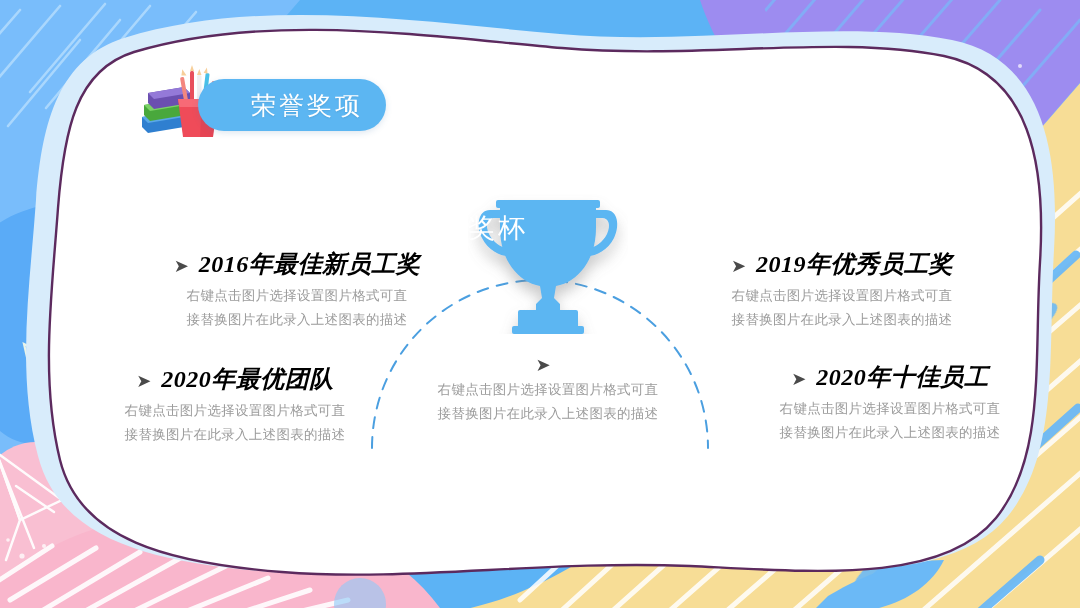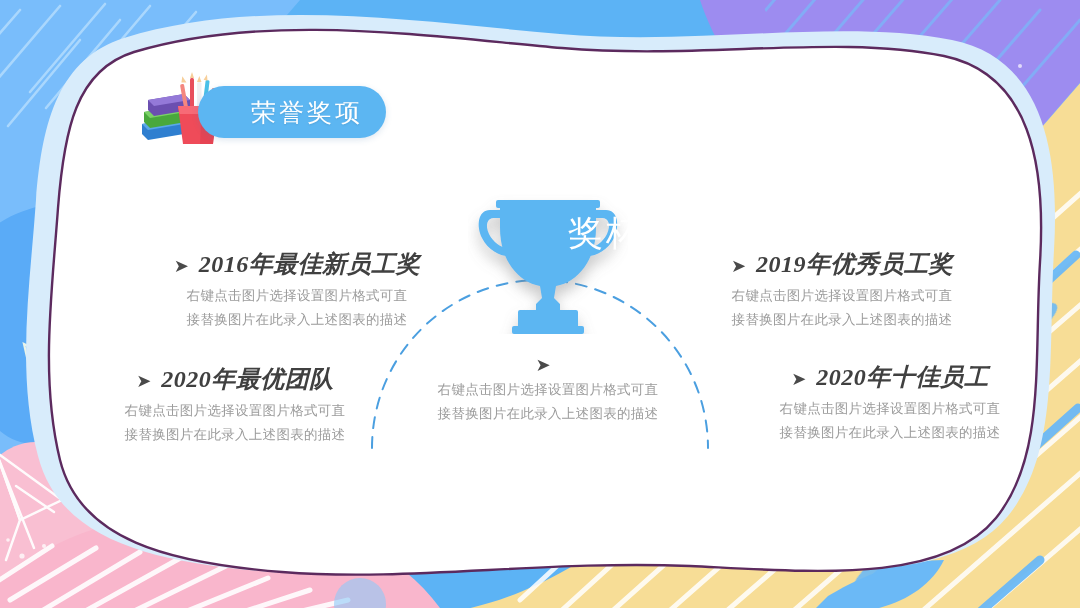--- a/index.html
+++ b/index.html
@@ -29,7 +29,7 @@
   #header-group {
     position: absolute;
     left: 138px;
-    top: 72px;
+    top: 65px;
     z-index: 6;
     display: flex;
     align-items: center;

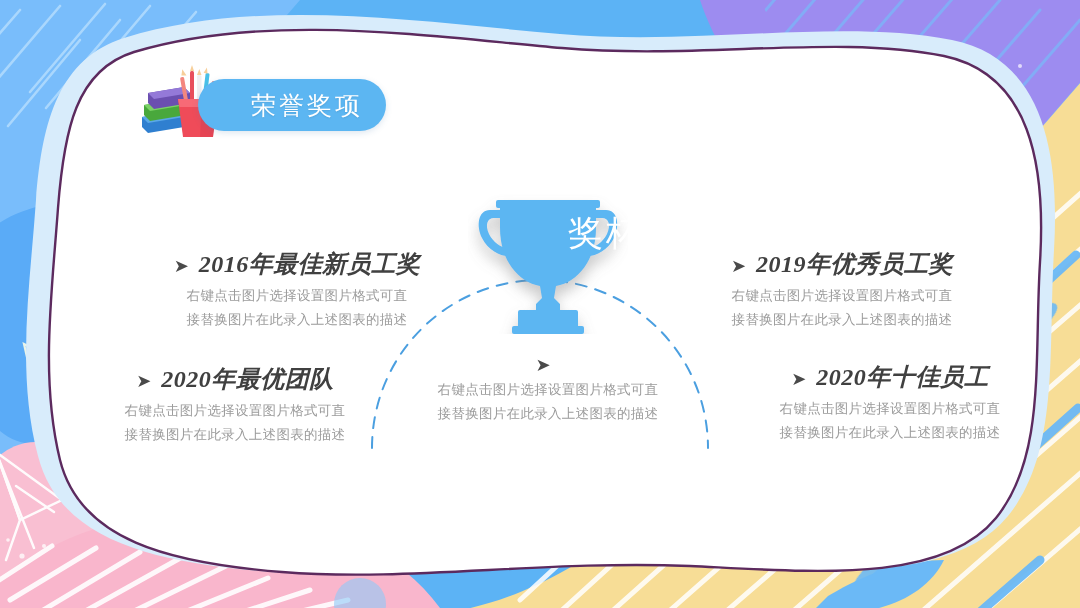--- a/index.html
+++ b/index.html
@@ -72,12 +72,12 @@
   }
   #trophy-label {
     position: absolute;
-    left: 16px;
+    left: 0;
     top: 24px;
     width: 160px;
-    text-align: right;
+    text-align: left;
     color: #ffffff;
-    font-size: 35px;
+    font-size: 27px;
     letter-spacing: 3px;
     font-family: "Liberation Sans", "DejaVu Sans", sans-serif;
     z-index: 2;

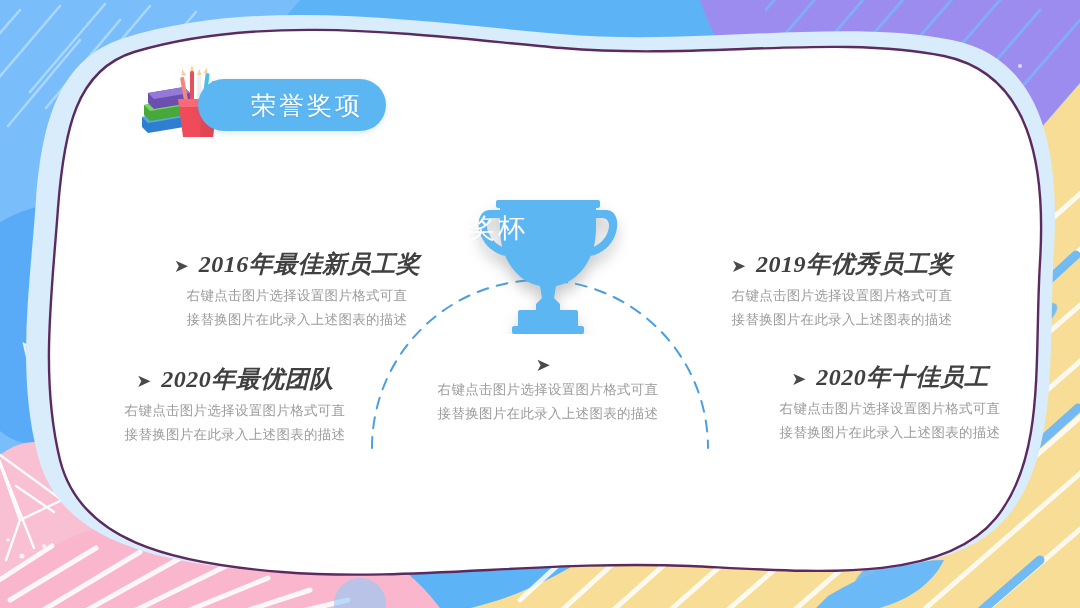--- a/index.html
+++ b/index.html
@@ -105,7 +105,7 @@
   }
   .award-title {
     font-size: 24px;
-    color: #404040;
+    color: #000000;
     font-style: italic;
     font-family: "Liberation Serif", "DejaVu Serif", serif;
     letter-spacing: 0.5px;

